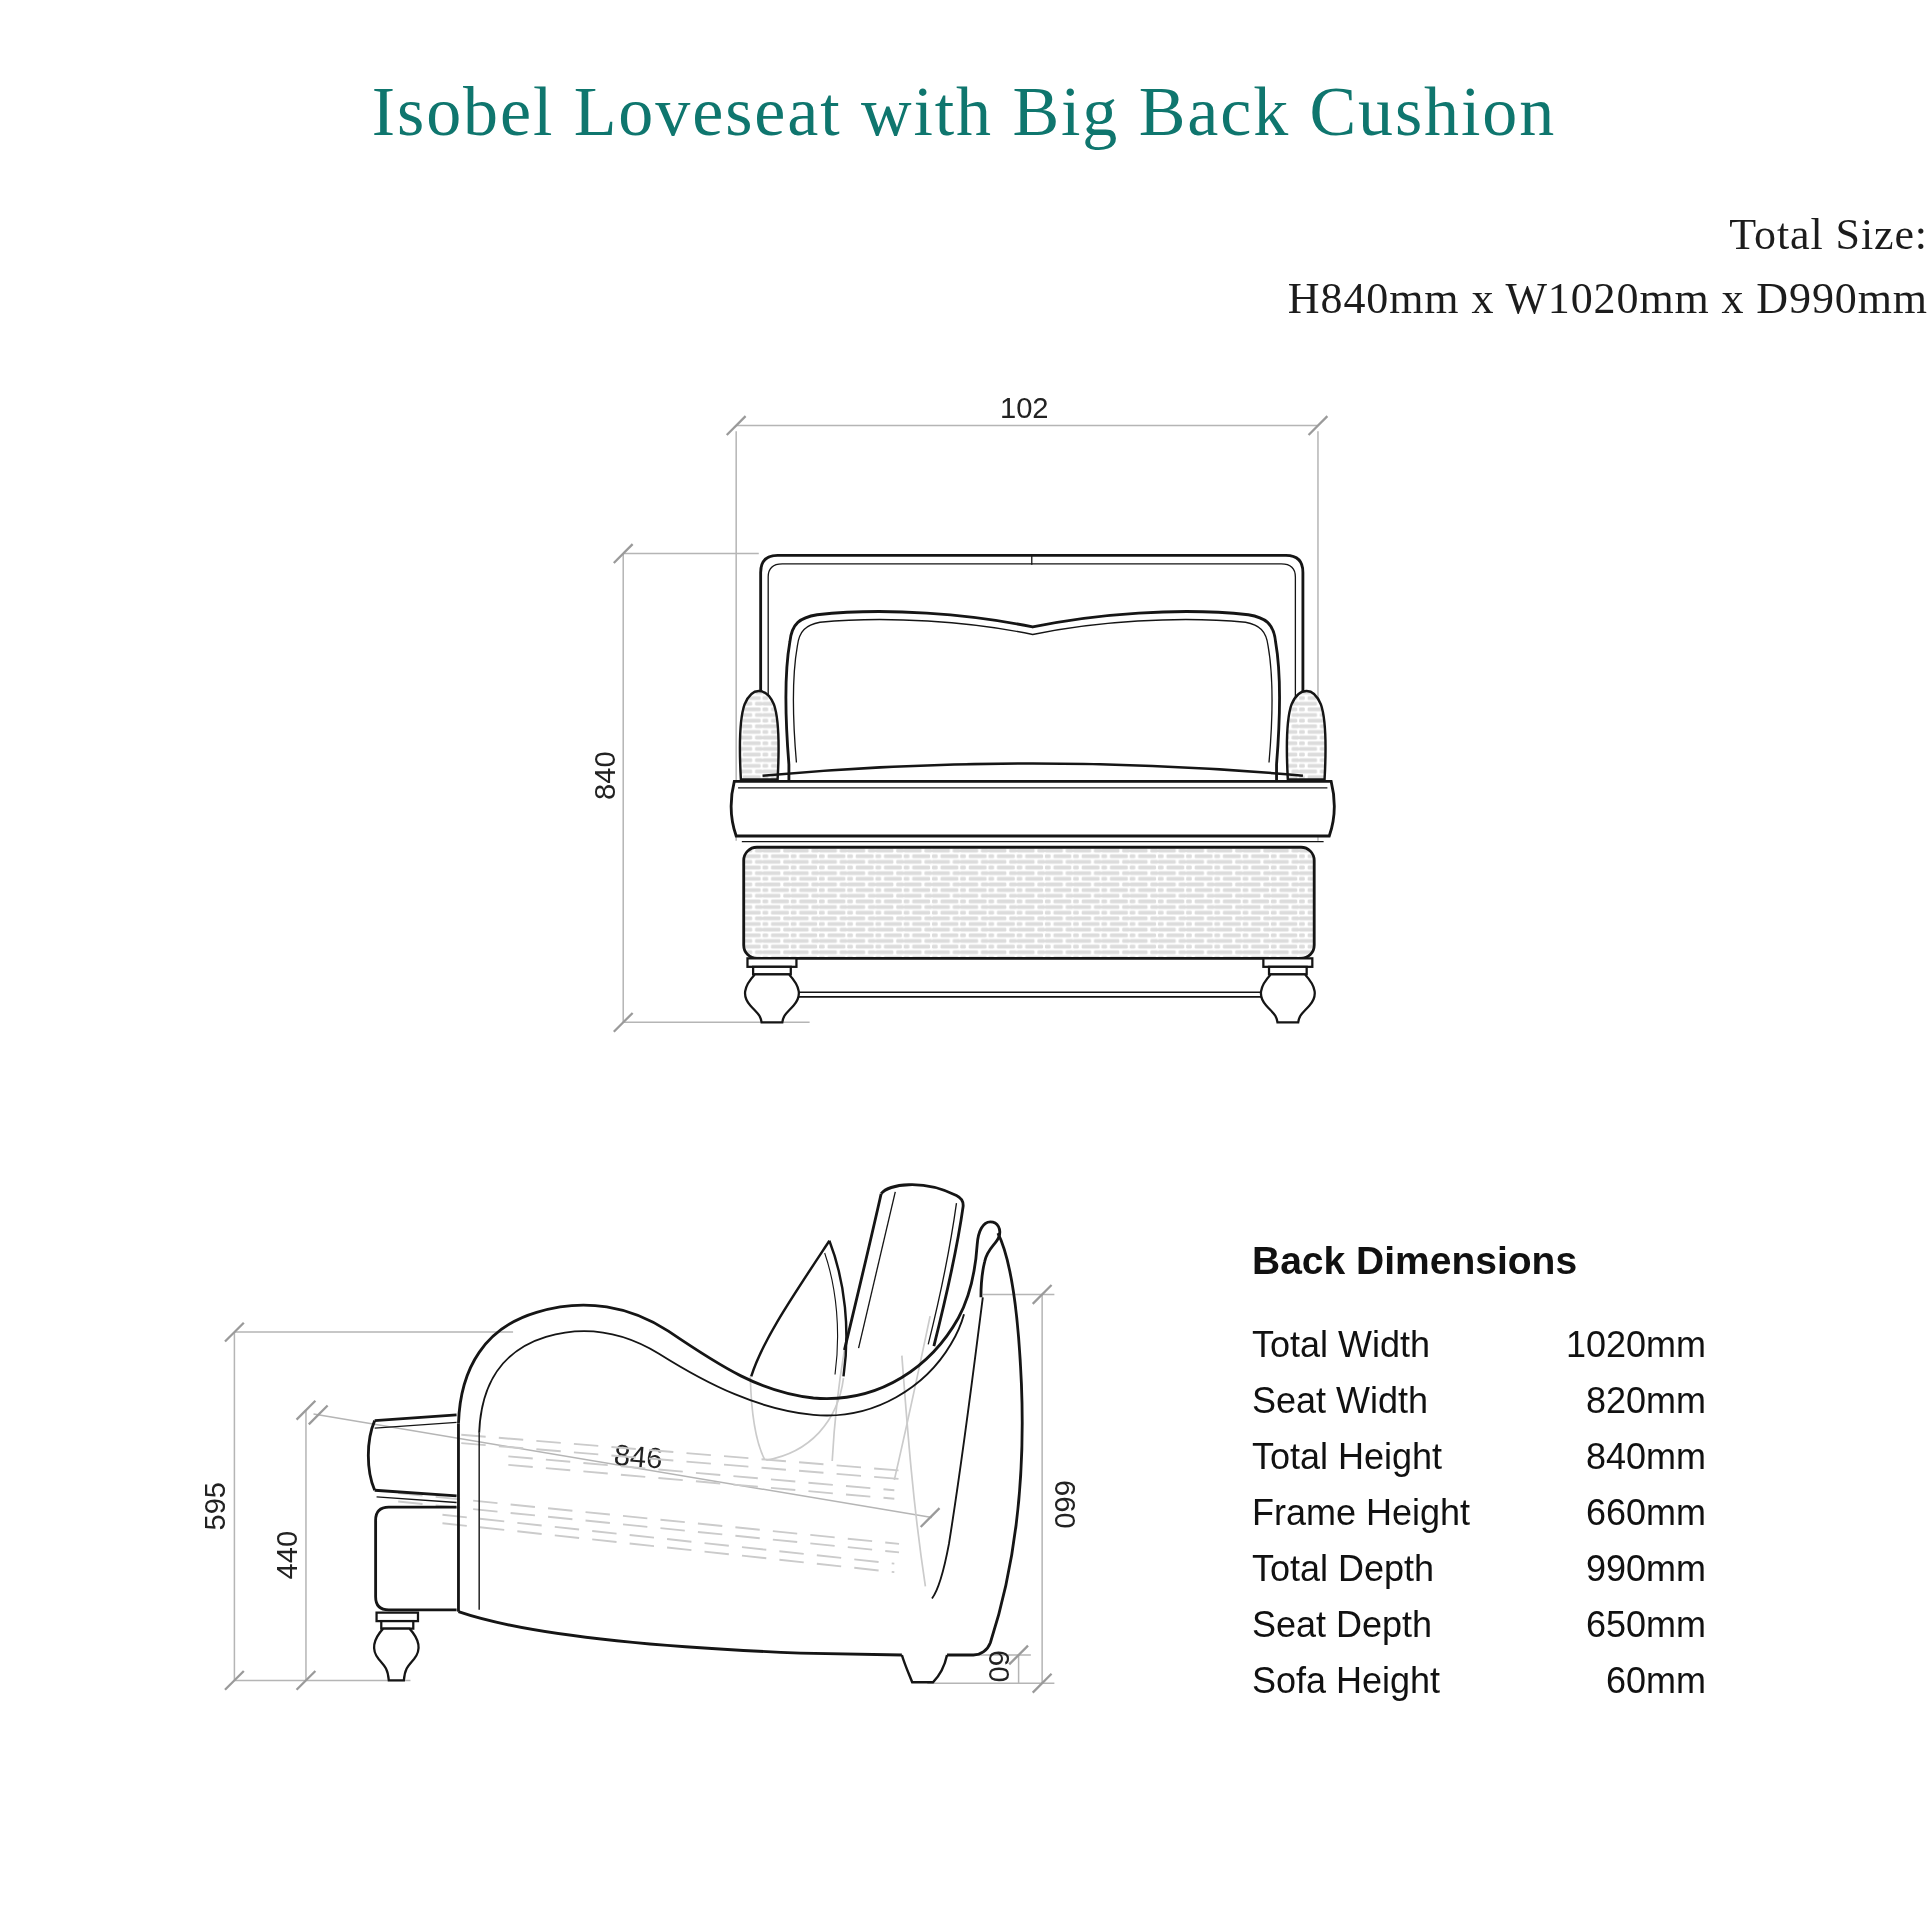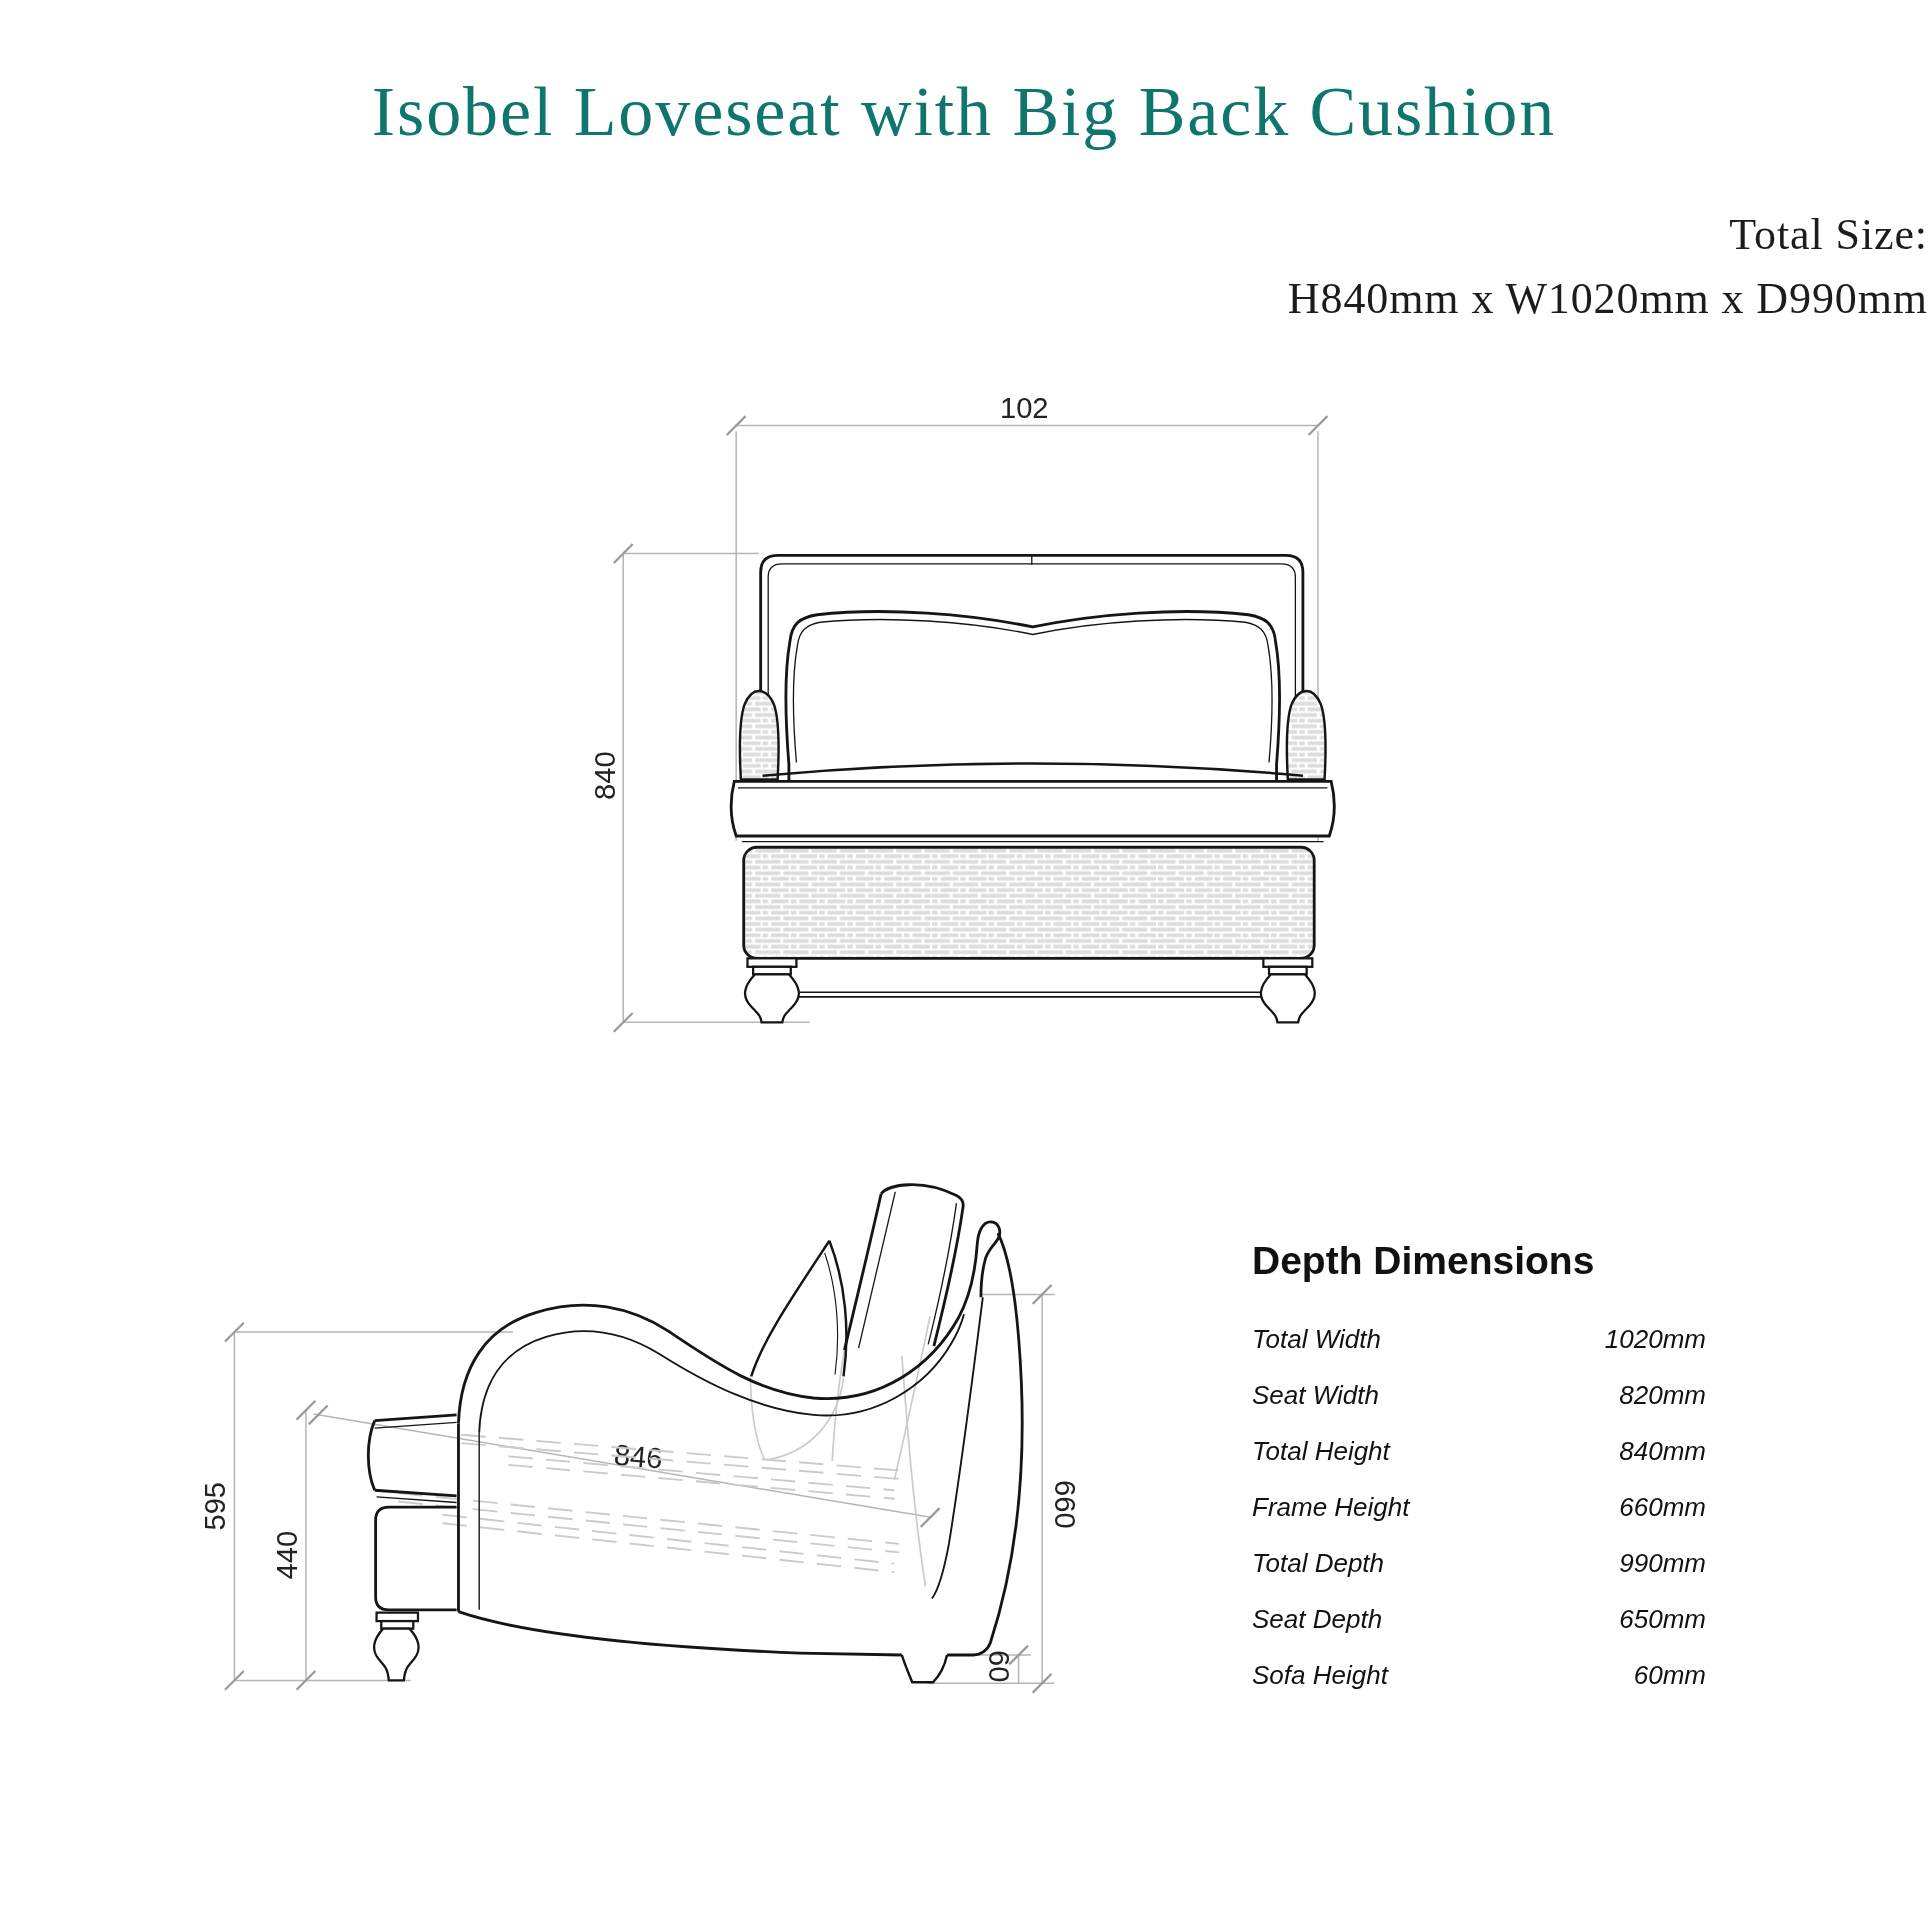--- a/index.html
+++ b/index.html
@@ -213,7 +213,7 @@
   </svg>
 
   <div class="dim-table">
-    <div class="heading">Depth Dimensions</div>
+    <div class="heading">Back Dimensions</div>
     <div class="row">
       <span>Total Width</span>
       <span class="val">1020mm</span>

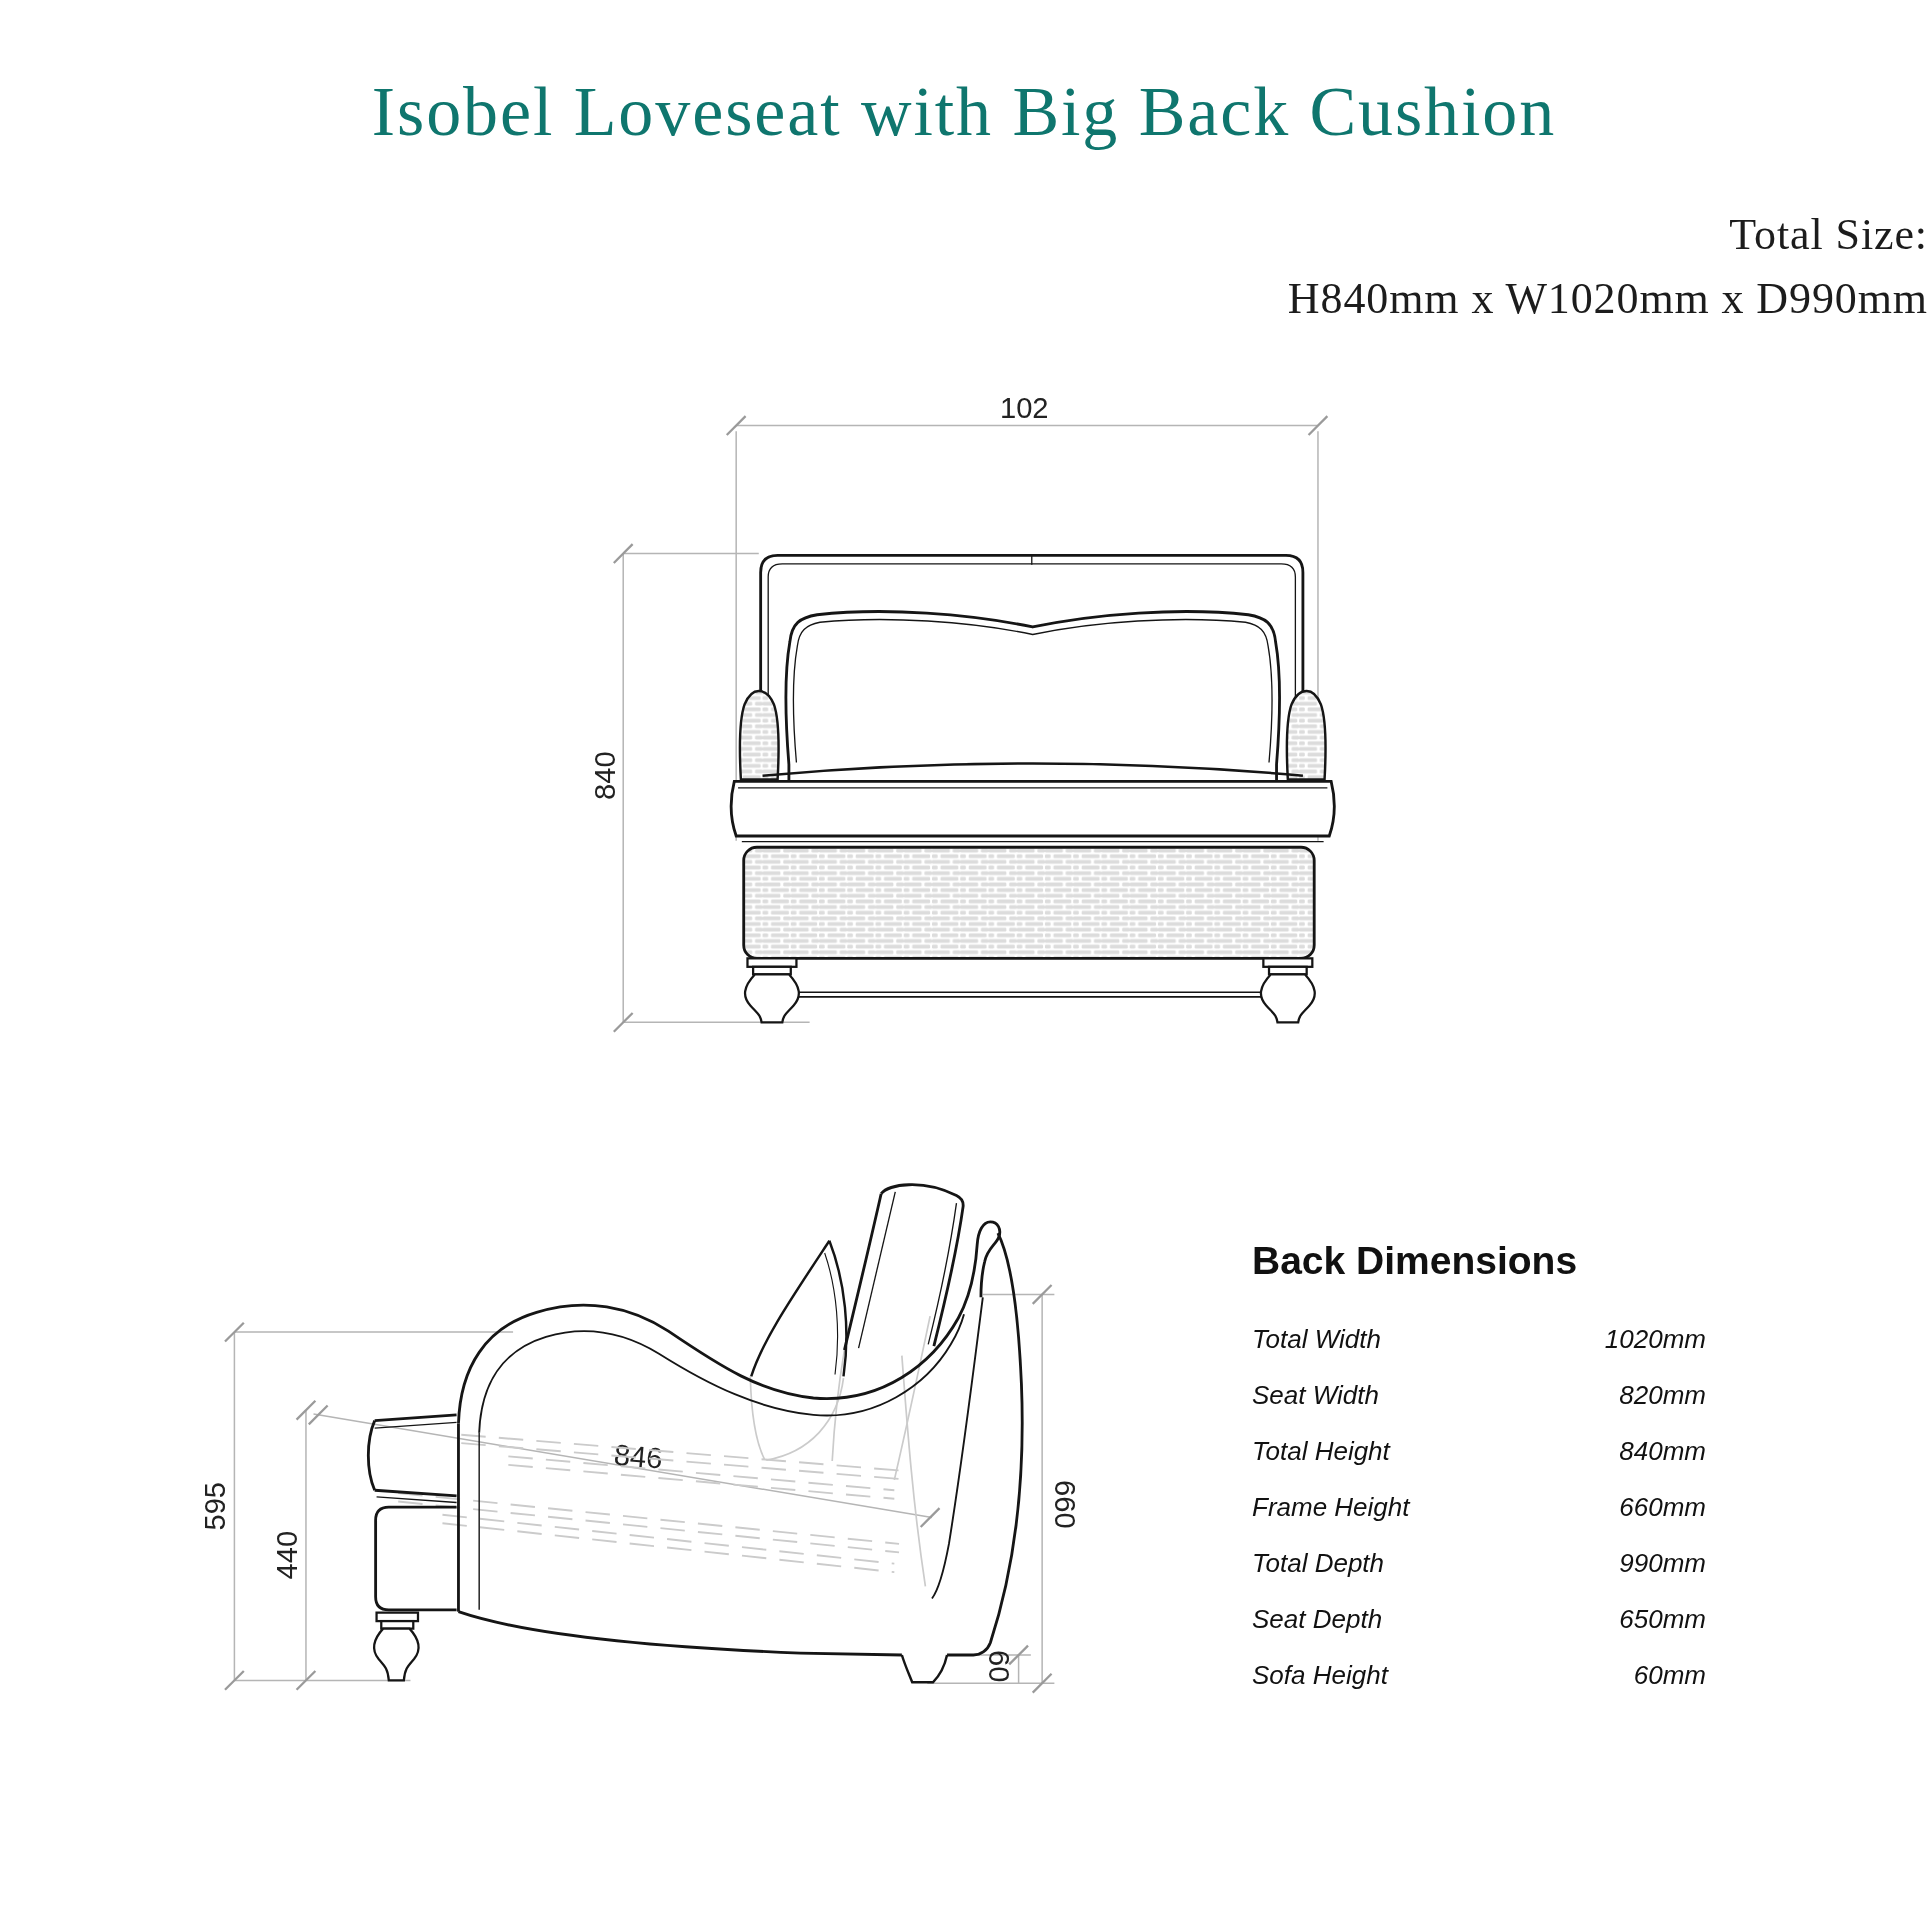--- a/index.html
+++ b/index.html
@@ -15,7 +15,7 @@
   .dim-table{position:absolute;left:1252px;top:1239px;width:454px;}
   .dim-table .heading{font-size:39px;font-weight:bold;color:#111;margin:0 0 41px 0;}
   .dim-table .row{display:flex;justify-content:space-between;align-items:baseline;
-                  height:56px;font-size:26px;color:#111;font-style:italic;}
+                  height:56px;font-size:36px;color:#111;}
   .dim-table .row .val{text-align:center;}
 </style>
 </head>

